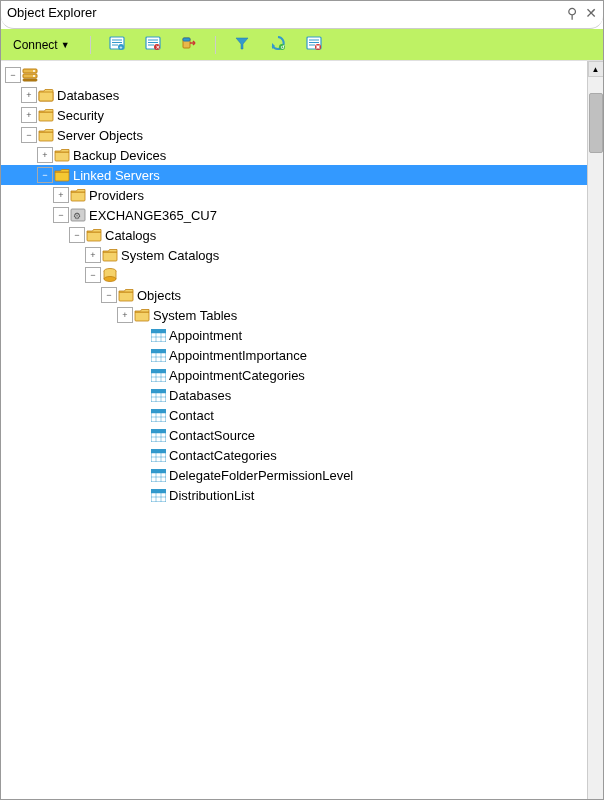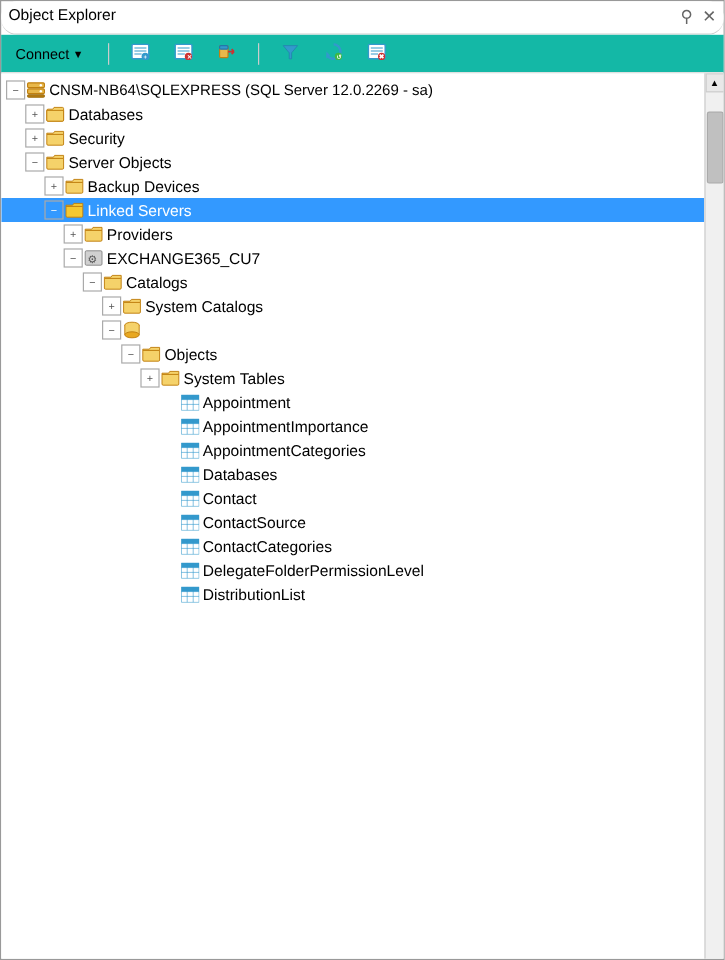--- a/index.html
+++ b/index.html
@@ -46,7 +46,7 @@
       color: #555;
     }
     .toolbar {
-      background: #14b8a6;
+      background: #bef264;
       padding: 3px 6px;
       display: flex;
       align-items: center;

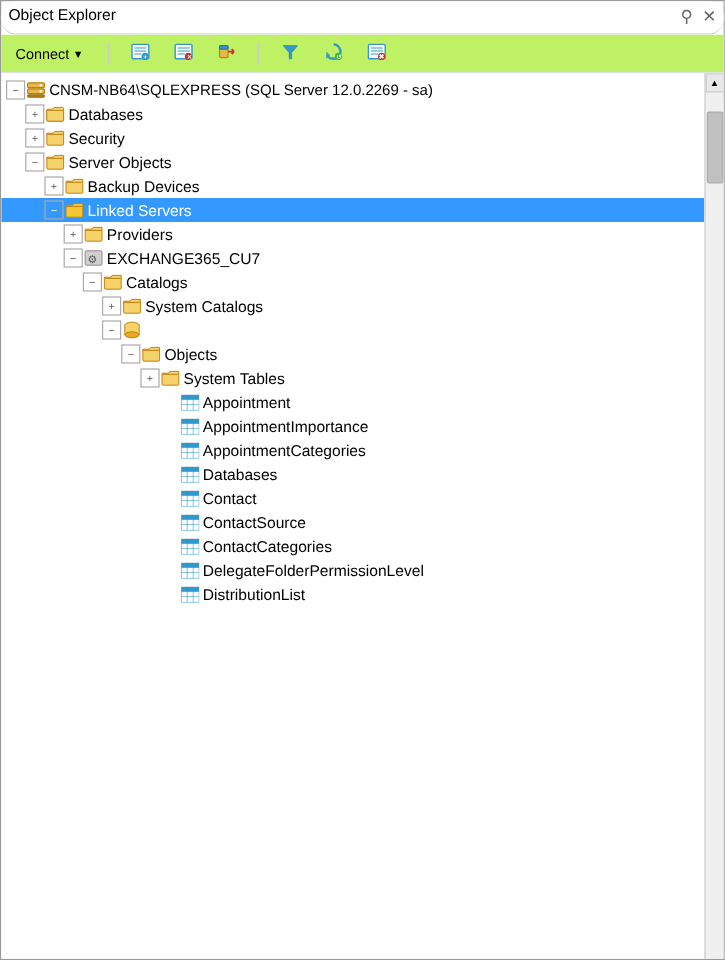--- a/index.html
+++ b/index.html
@@ -283,7 +283,6 @@
               <rect x="1" y="12" width="14" height="2" rx="1" fill="#c08010" stroke="#a07010" stroke-width="1"></rect>
             </svg>
           </span>
-          <span class="item-text" style="font-size:12.5px;">CNSM-NB64\SQLEXPRESS (SQL Server 12.0.2269 - sa)</span>
         </div>
         <div class="tree-children">
 

